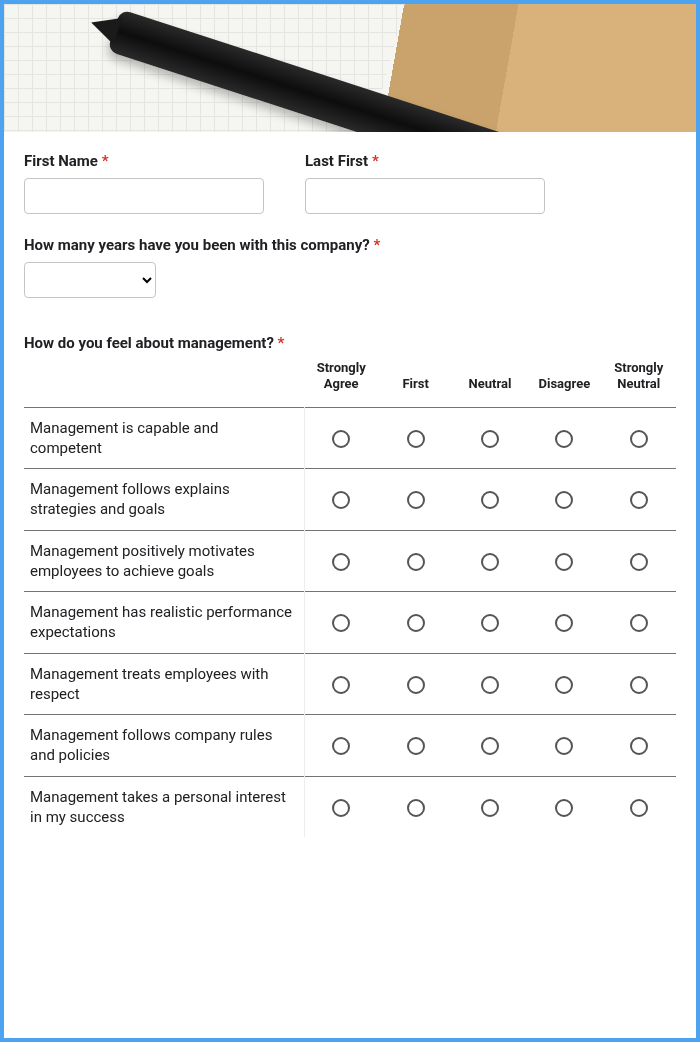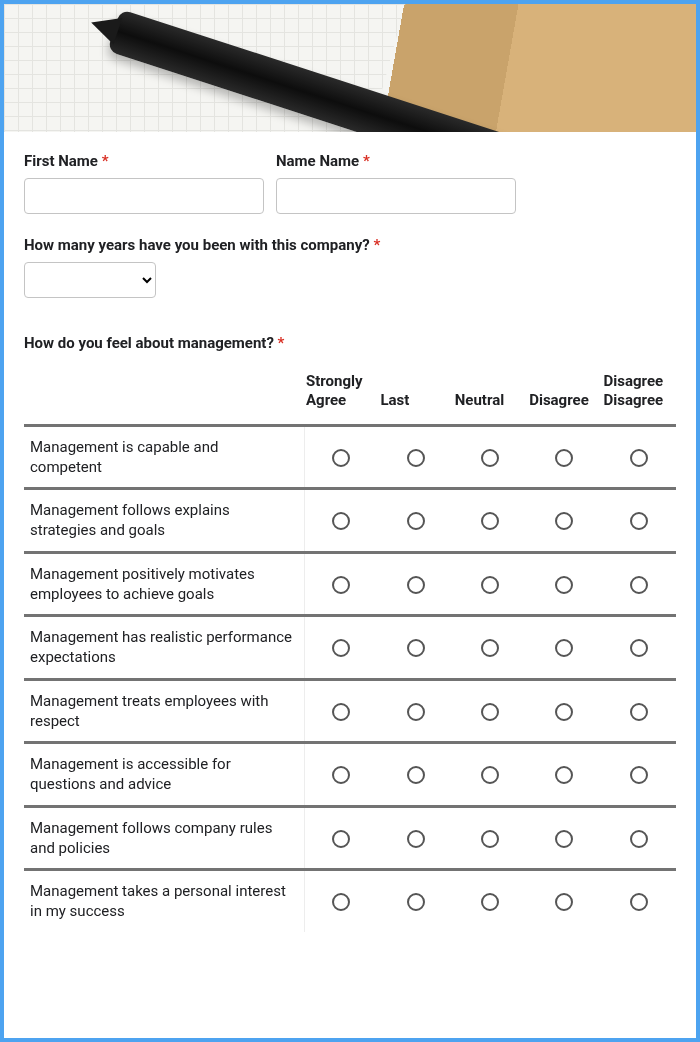--- a/index.html
+++ b/index.html
@@ -71,7 +71,7 @@
   }
   .row {
     display: flex;
-    gap: 12px;
+    gap: 41px;
     margin-bottom: 22px;
   }
   .field { display: flex; flex-direction: column; }

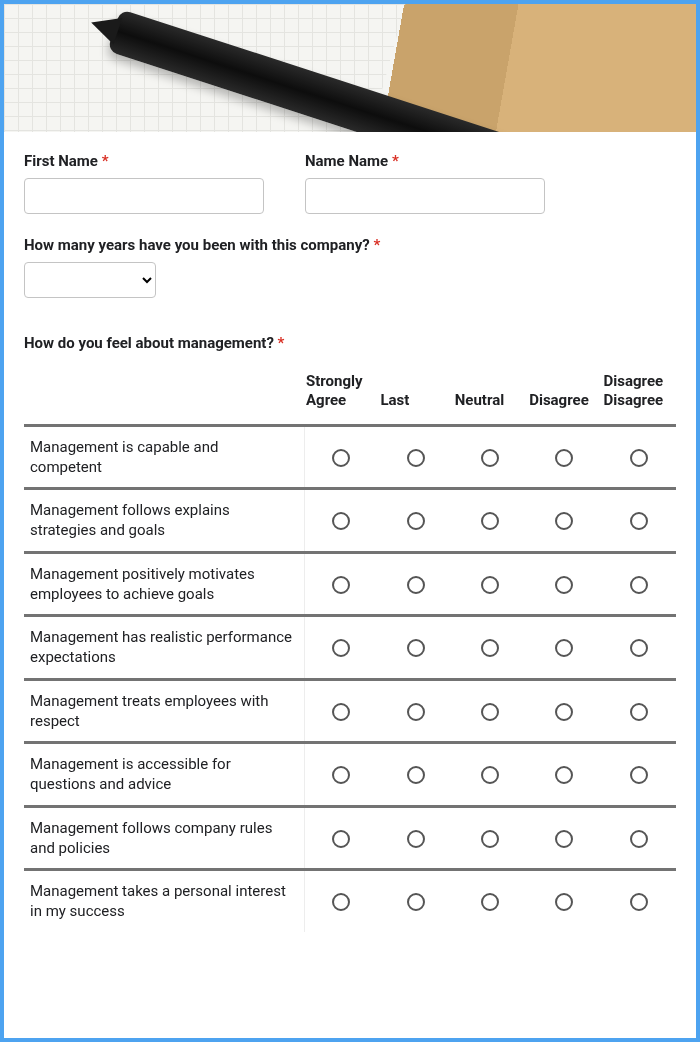--- a/index.html
+++ b/index.html
@@ -171,7 +171,7 @@
       </div>
       <div class="field">
         <label>
-          <span>Name Name</span>
+          <span>Last First</span>
           <span class="req">*</span>
         </label>
         <input type="text" class="text-input w240" value="" style="">

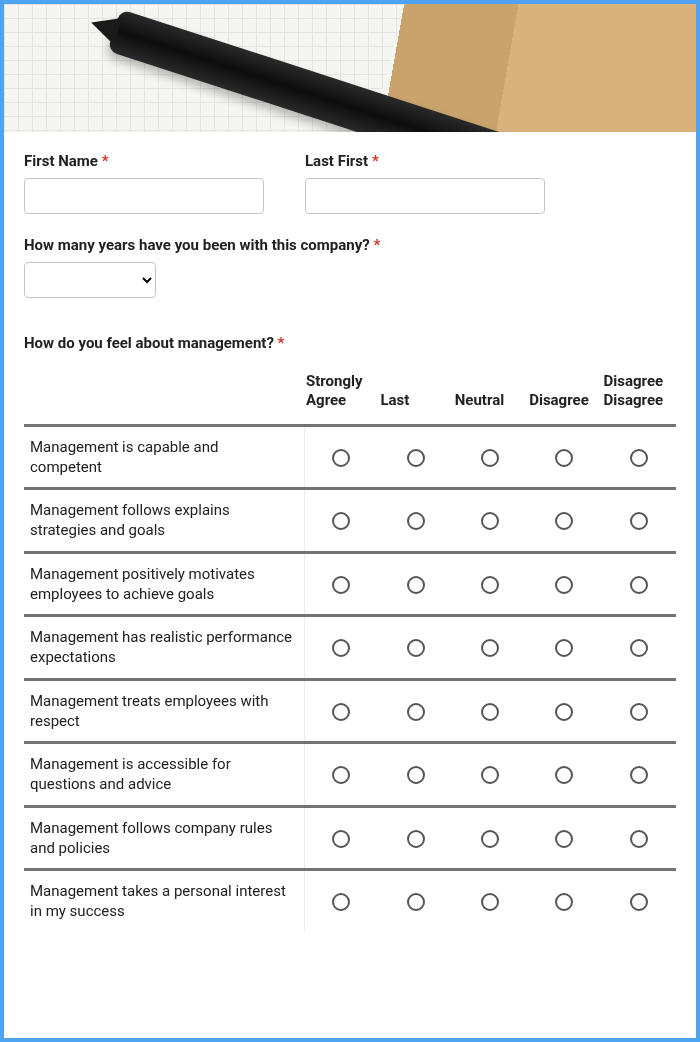--- a/index.html
+++ b/index.html
@@ -104,7 +104,7 @@
     font-size: 15px;
     font-weight: 700;
     color: #202124;
-    margin-bottom: 12px;
+    margin-bottom: 0;
     margin-top: 20px;
   }
   .matrix {

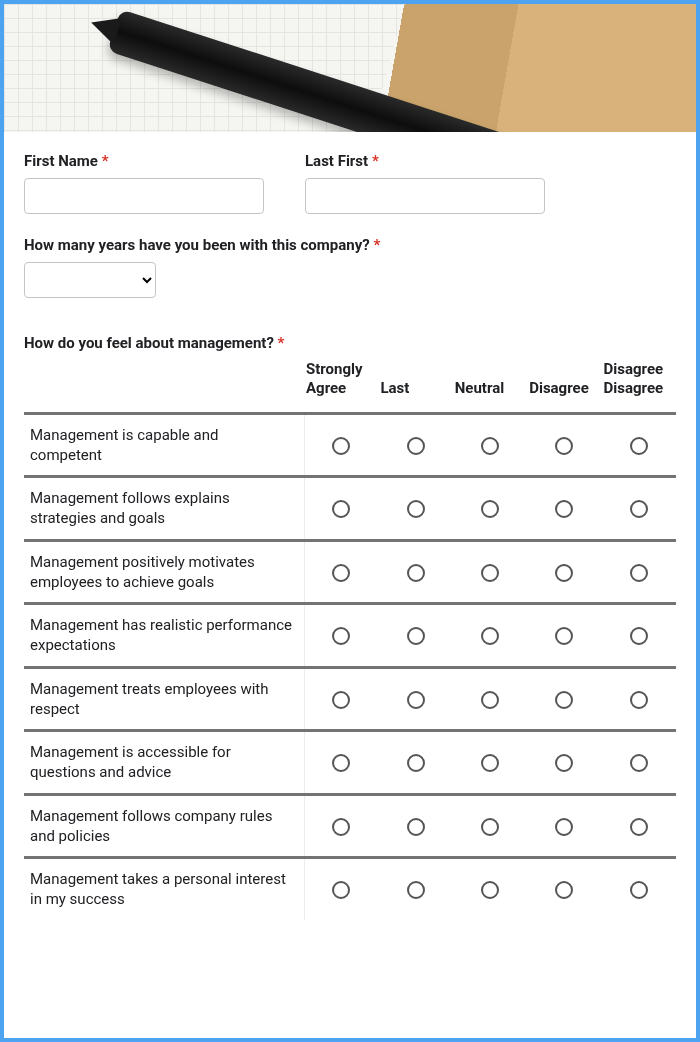--- a/index.html
+++ b/index.html
@@ -113,10 +113,10 @@
     table-layout: fixed;
   }
   .matrix th {
-    font-size: 15px;
+    font-size: 13px;
     font-weight: 700;
     color: #202124;
-    text-align: left;
+    text-align: center;
     padding: 8px 2px 14px 2px;
     vertical-align: bottom;
     line-height: 1.25;

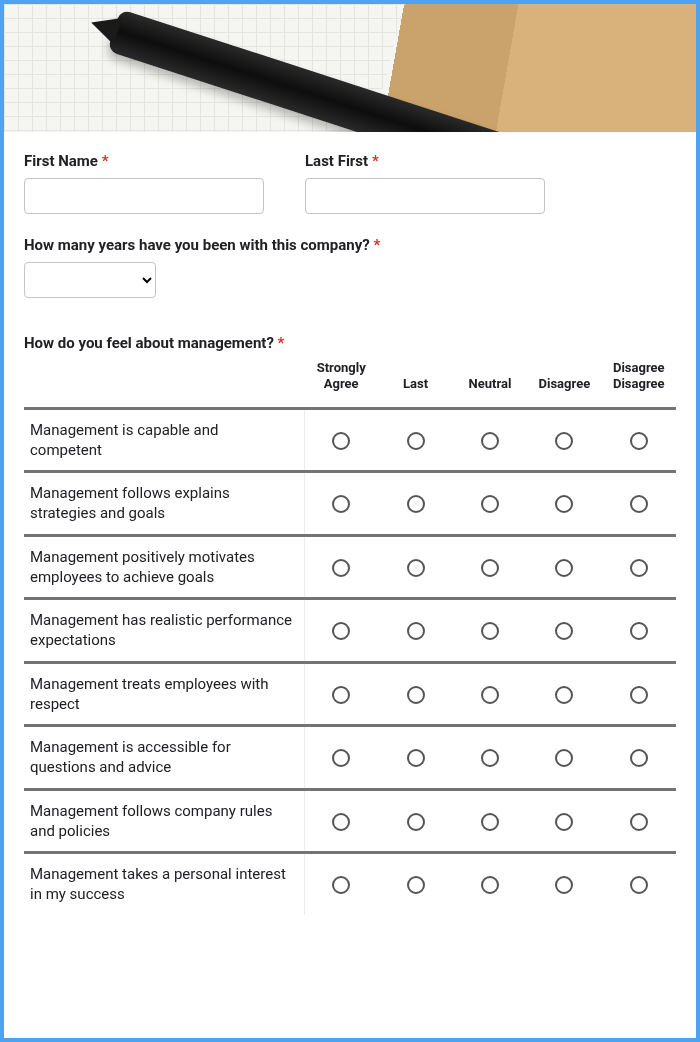--- a/index.html
+++ b/index.html
@@ -202,7 +202,7 @@
           <th>Last</th>
           <th>Neutral</th>
           <th>Disagree</th>
-          <th>Disagree Disagree</th>
+          <th>Strongly Neutral</th>
         </tr>
       </thead>
       <tbody id="matrix-body">

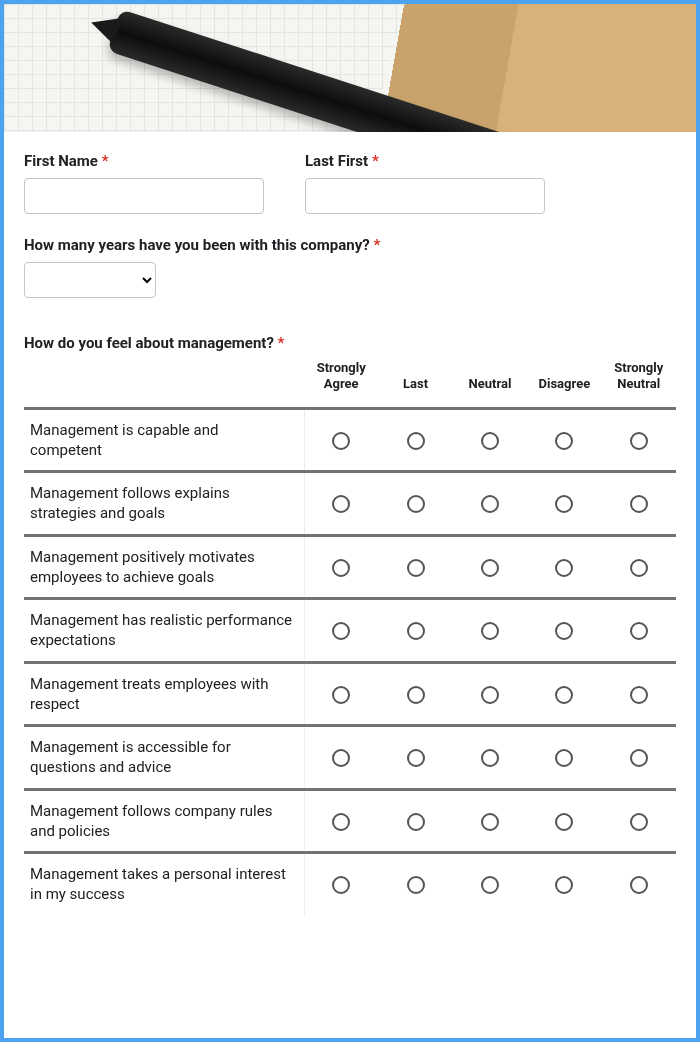--- a/index.html
+++ b/index.html
@@ -199,7 +199,7 @@
         <tr>
           <th></th>
           <th>Strongly Agree</th>
-          <th>Last</th>
+          <th>First</th>
           <th>Neutral</th>
           <th>Disagree</th>
           <th>Strongly Neutral</th>

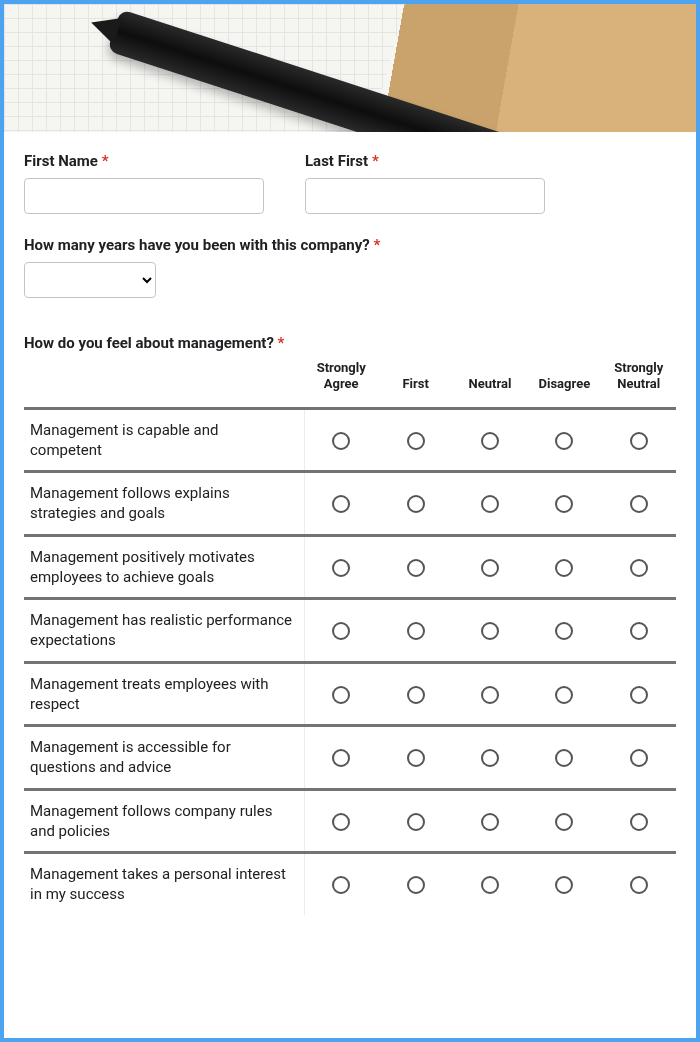--- a/index.html
+++ b/index.html
@@ -123,7 +123,7 @@
   }
   .matrix th:first-child { width: 280px; }
   .matrix td {
-    border-top: 3px solid #737373;
+    border-top: 1px solid #737373;
     padding: 10px 4px;
     vertical-align: middle;
   }

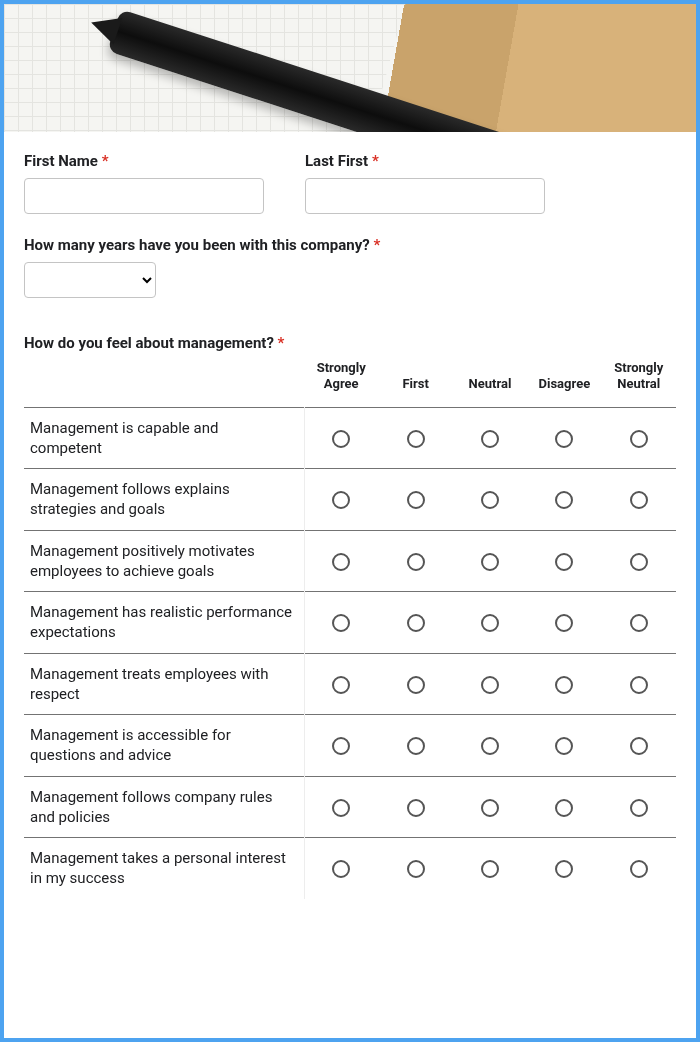--- a/index.html
+++ b/index.html
@@ -247,14 +247,6 @@
             <td class="cell"><input type="radio" name="row5" class="radio" style=""></td>
           </tr>
           <tr>
-            <td class="rowlabel">Management is accessible for questions and advice</td>
-            <td class="cell"><input type="radio" name="row6" class="radio" style=""></td>
-            <td class="cell"><input type="radio" name="row6" class="radio" style=""></td>
-            <td class="cell"><input type="radio" name="row6" class="radio" style=""></td>
-            <td class="cell"><input type="radio" name="row6" class="radio" style=""></td>
-            <td class="cell"><input type="radio" name="row6" class="radio" style=""></td>
-          </tr>
-          <tr>
             <td class="rowlabel">Management follows company rules and policies</td>
             <td class="cell"><input type="radio" name="row7" class="radio" style=""></td>
             <td class="cell"><input type="radio" name="row7" class="radio" style=""></td>

